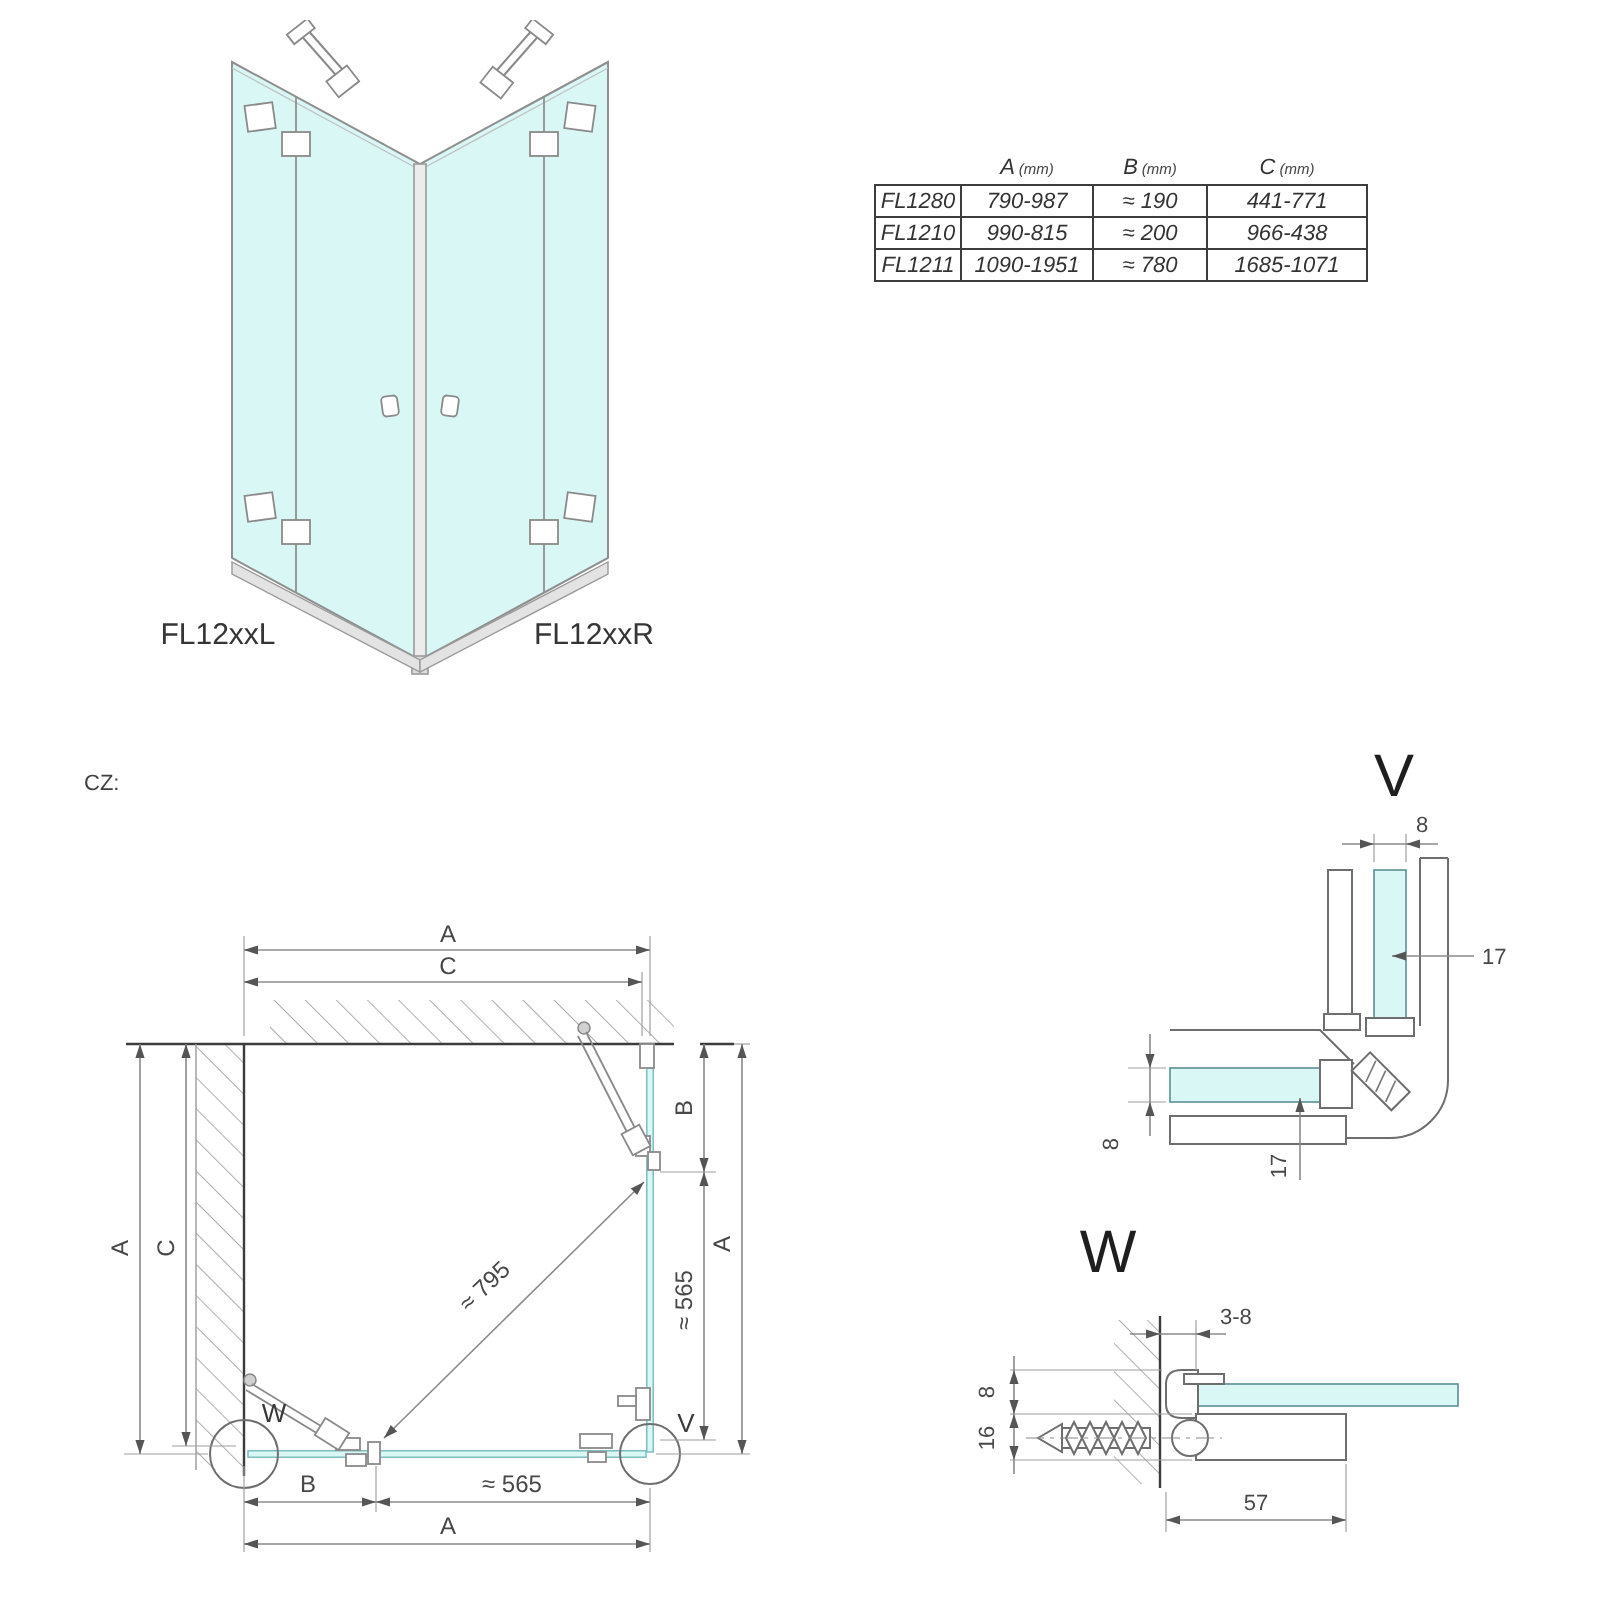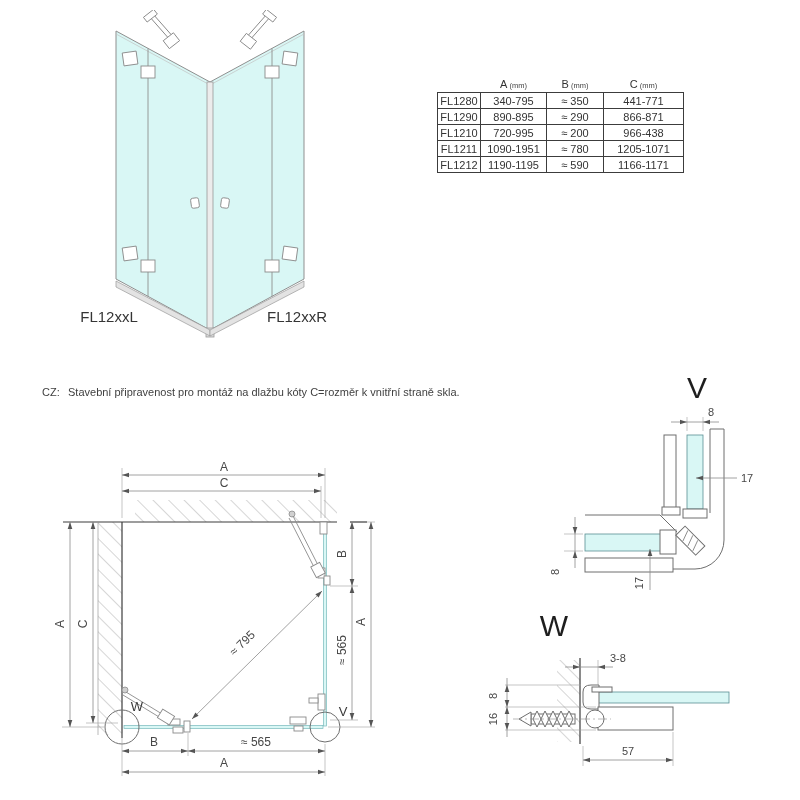--- a/index.html
+++ b/index.html
@@ -27,7 +27,7 @@
   table.sizes{border-collapse:collapse;color:#333;}
   table.sizes td{border:1px solid #3c3c3c;text-align:center;font-size:11px;
                  height:15px;padding:0 2px;}
-  table.sizes th{border:none;font-weight:400;font-size:11px;text-align:center;padding:0 0 2px 0;color:#333;}
+  table.sizes th{border:none;font-weight:400;font-size:11px;text-align:center;padding:0 0 2px 0;color:#333;font-style:italic;}
   table.sizes .unit{font-size:7.5px;margin-left:2px;color:#444;}
   
   .note{display:flex;font-size:11px;color:#3f3f3f;margin-bottom:11px;}

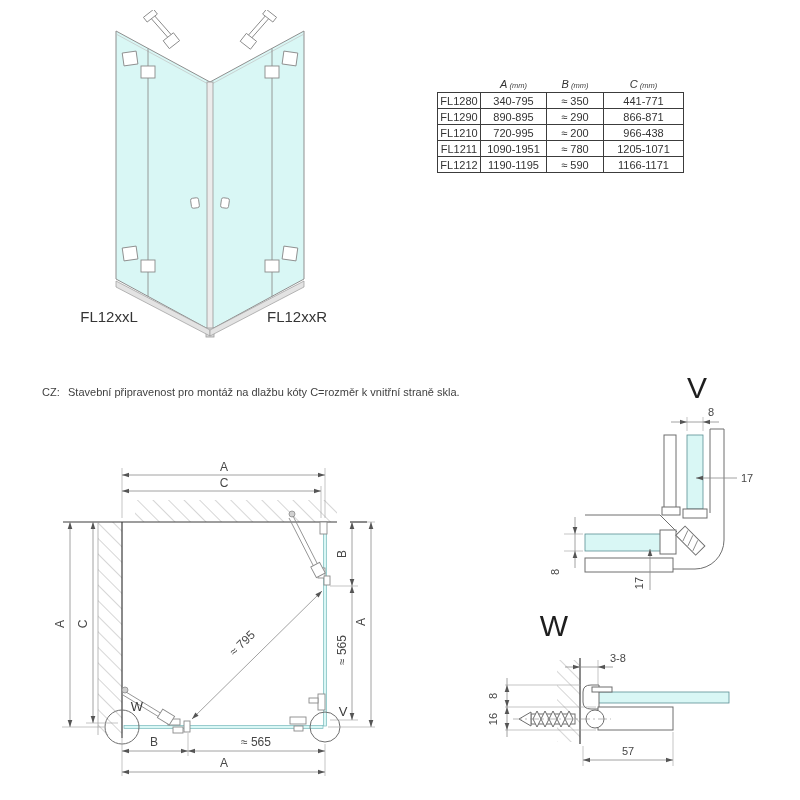--- a/index.html
+++ b/index.html
@@ -26,7 +26,7 @@
   
   table.sizes{border-collapse:collapse;color:#333;}
   table.sizes td{border:1px solid #3c3c3c;text-align:center;font-size:11px;
-                 height:15px;padding:0 2px;}
+                 height:15px;padding:0 2px;font-style:italic;}
   table.sizes th{border:none;font-weight:400;font-size:11px;text-align:center;padding:0 0 2px 0;color:#333;font-style:italic;}
   table.sizes .unit{font-size:7.5px;margin-left:2px;color:#444;}
   

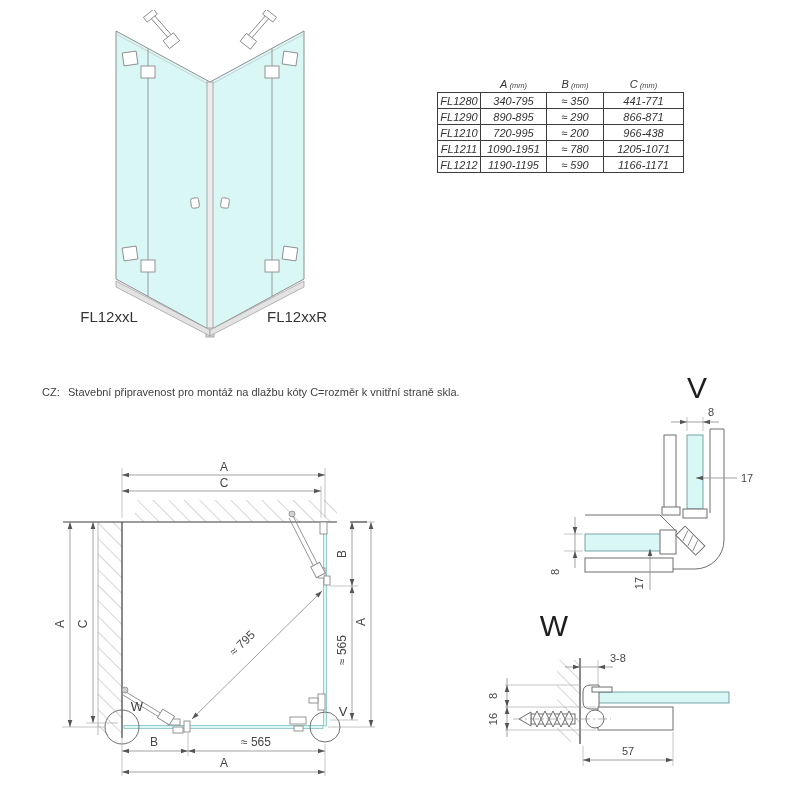--- a/index.html
+++ b/index.html
@@ -112,7 +112,7 @@
     <tbody>
       <tr>
         <td>FL1280</td>
-          <td>340-795</td>
+          <td>790-987</td>
           <td>≈ 350</td>
           <td>441-771</td>
       </tr>

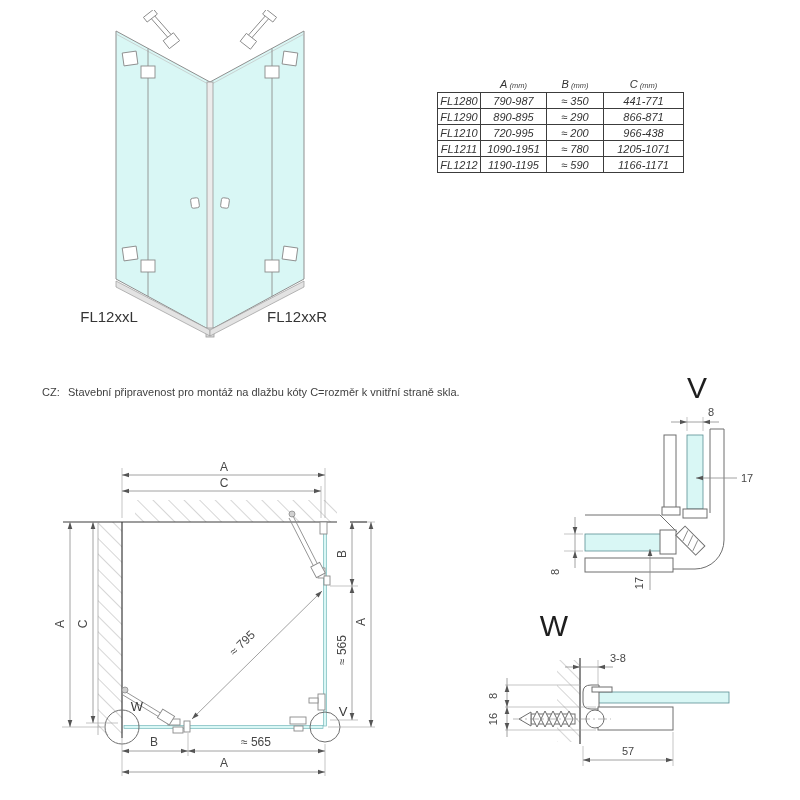--- a/index.html
+++ b/index.html
@@ -113,7 +113,7 @@
       <tr>
         <td>FL1280</td>
           <td>790-987</td>
-          <td>≈ 350</td>
+          <td>≈ 190</td>
           <td>441-771</td>
       </tr>
       <tr>

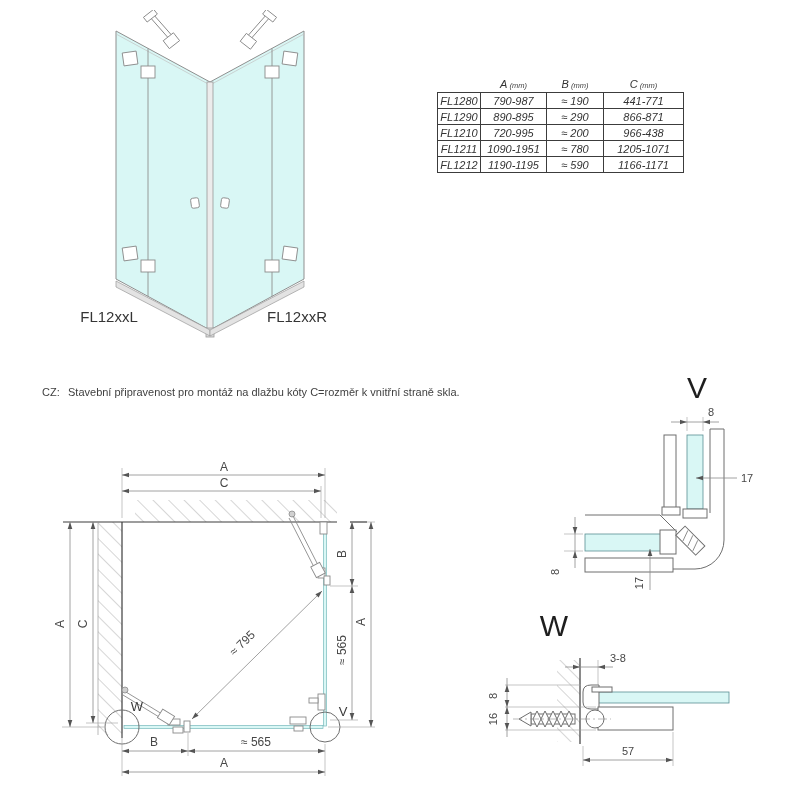--- a/index.html
+++ b/index.html
@@ -117,12 +117,6 @@
           <td>441-771</td>
       </tr>
       <tr>
-        <td>FL1290</td>
-          <td>890-895</td>
-          <td>≈ 290</td>
-          <td>866-871</td>
-      </tr>
-      <tr>
         <td>FL1210</td>
           <td>720-995</td>
           <td>≈ 200</td>

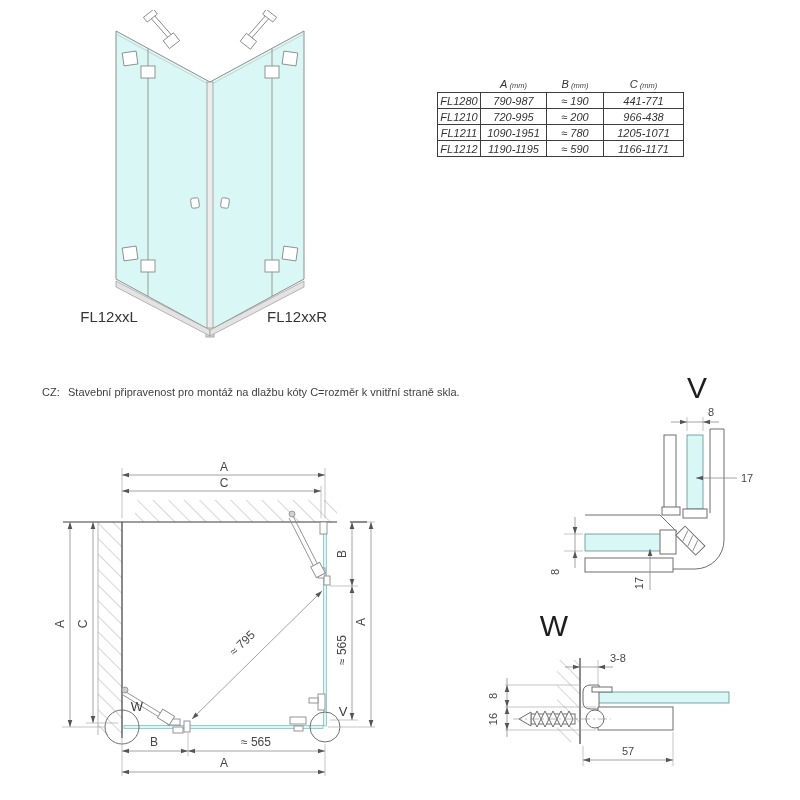--- a/index.html
+++ b/index.html
@@ -118,7 +118,7 @@
       </tr>
       <tr>
         <td>FL1210</td>
-          <td>720-995</td>
+          <td>990-815</td>
           <td>≈ 200</td>
           <td>966-438</td>
       </tr>

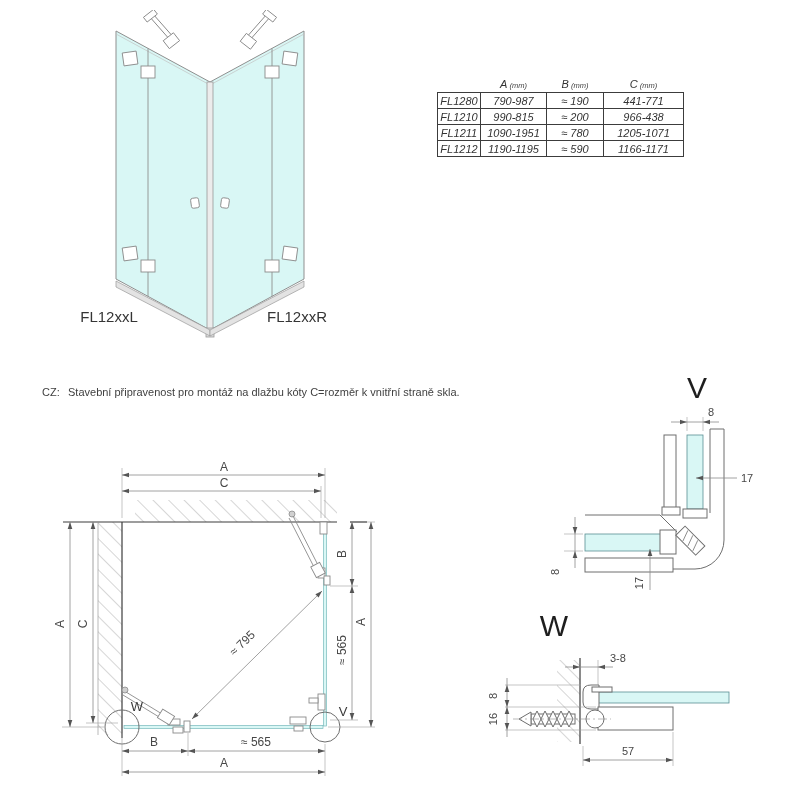--- a/index.html
+++ b/index.html
@@ -126,7 +126,7 @@
         <td>FL1211</td>
           <td>1090-1951</td>
           <td>≈ 780</td>
-          <td>1205-1071</td>
+          <td>1685-1071</td>
       </tr>
       <tr>
         <td>FL1212</td>

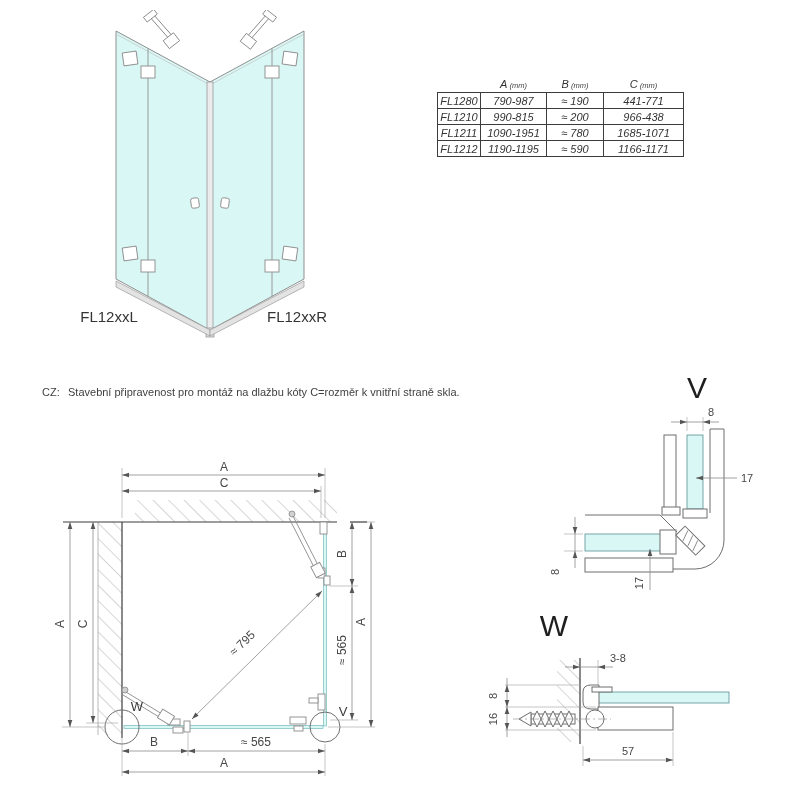--- a/index.html
+++ b/index.html
@@ -128,12 +128,6 @@
           <td>≈ 780</td>
           <td>1685-1071</td>
       </tr>
-      <tr>
-        <td>FL1212</td>
-          <td>1190-1195</td>
-          <td>≈ 590</td>
-          <td>1166-1171</td>
-      </tr>
     </tbody>
   </table>
 

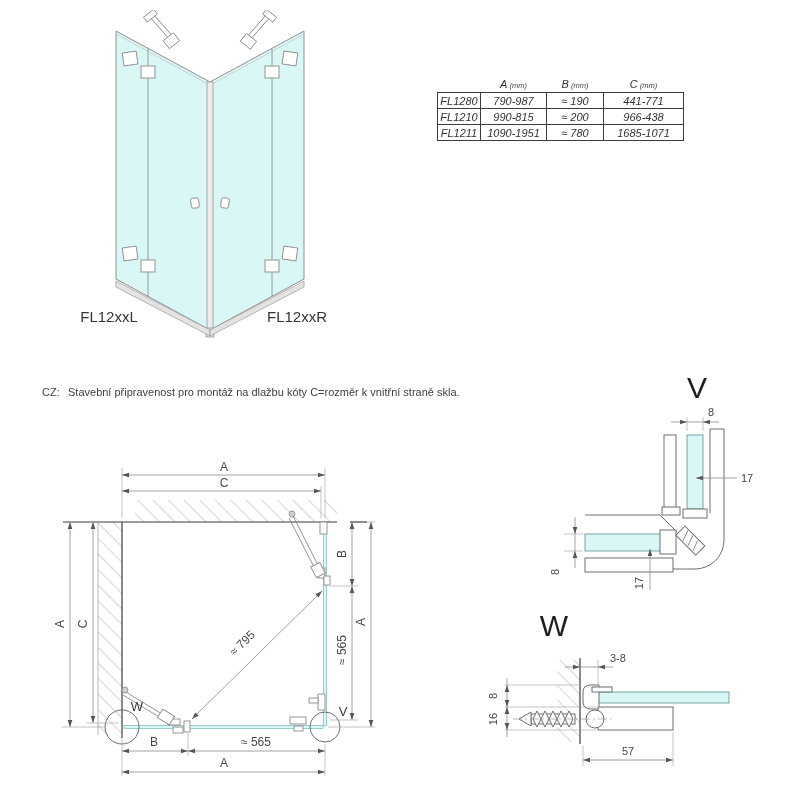--- a/index.html
+++ b/index.html
@@ -134,7 +134,6 @@
   <div class="abs" style="left:42px;top:386px;width:540px">
     <div class="note">
       <span class="nlabel">CZ:</span>
-      <span>Stavební připravenost pro montáž na dlažbu kóty C=rozměr k vnitřní straně skla.</span>
     </div>
   </div>
 

